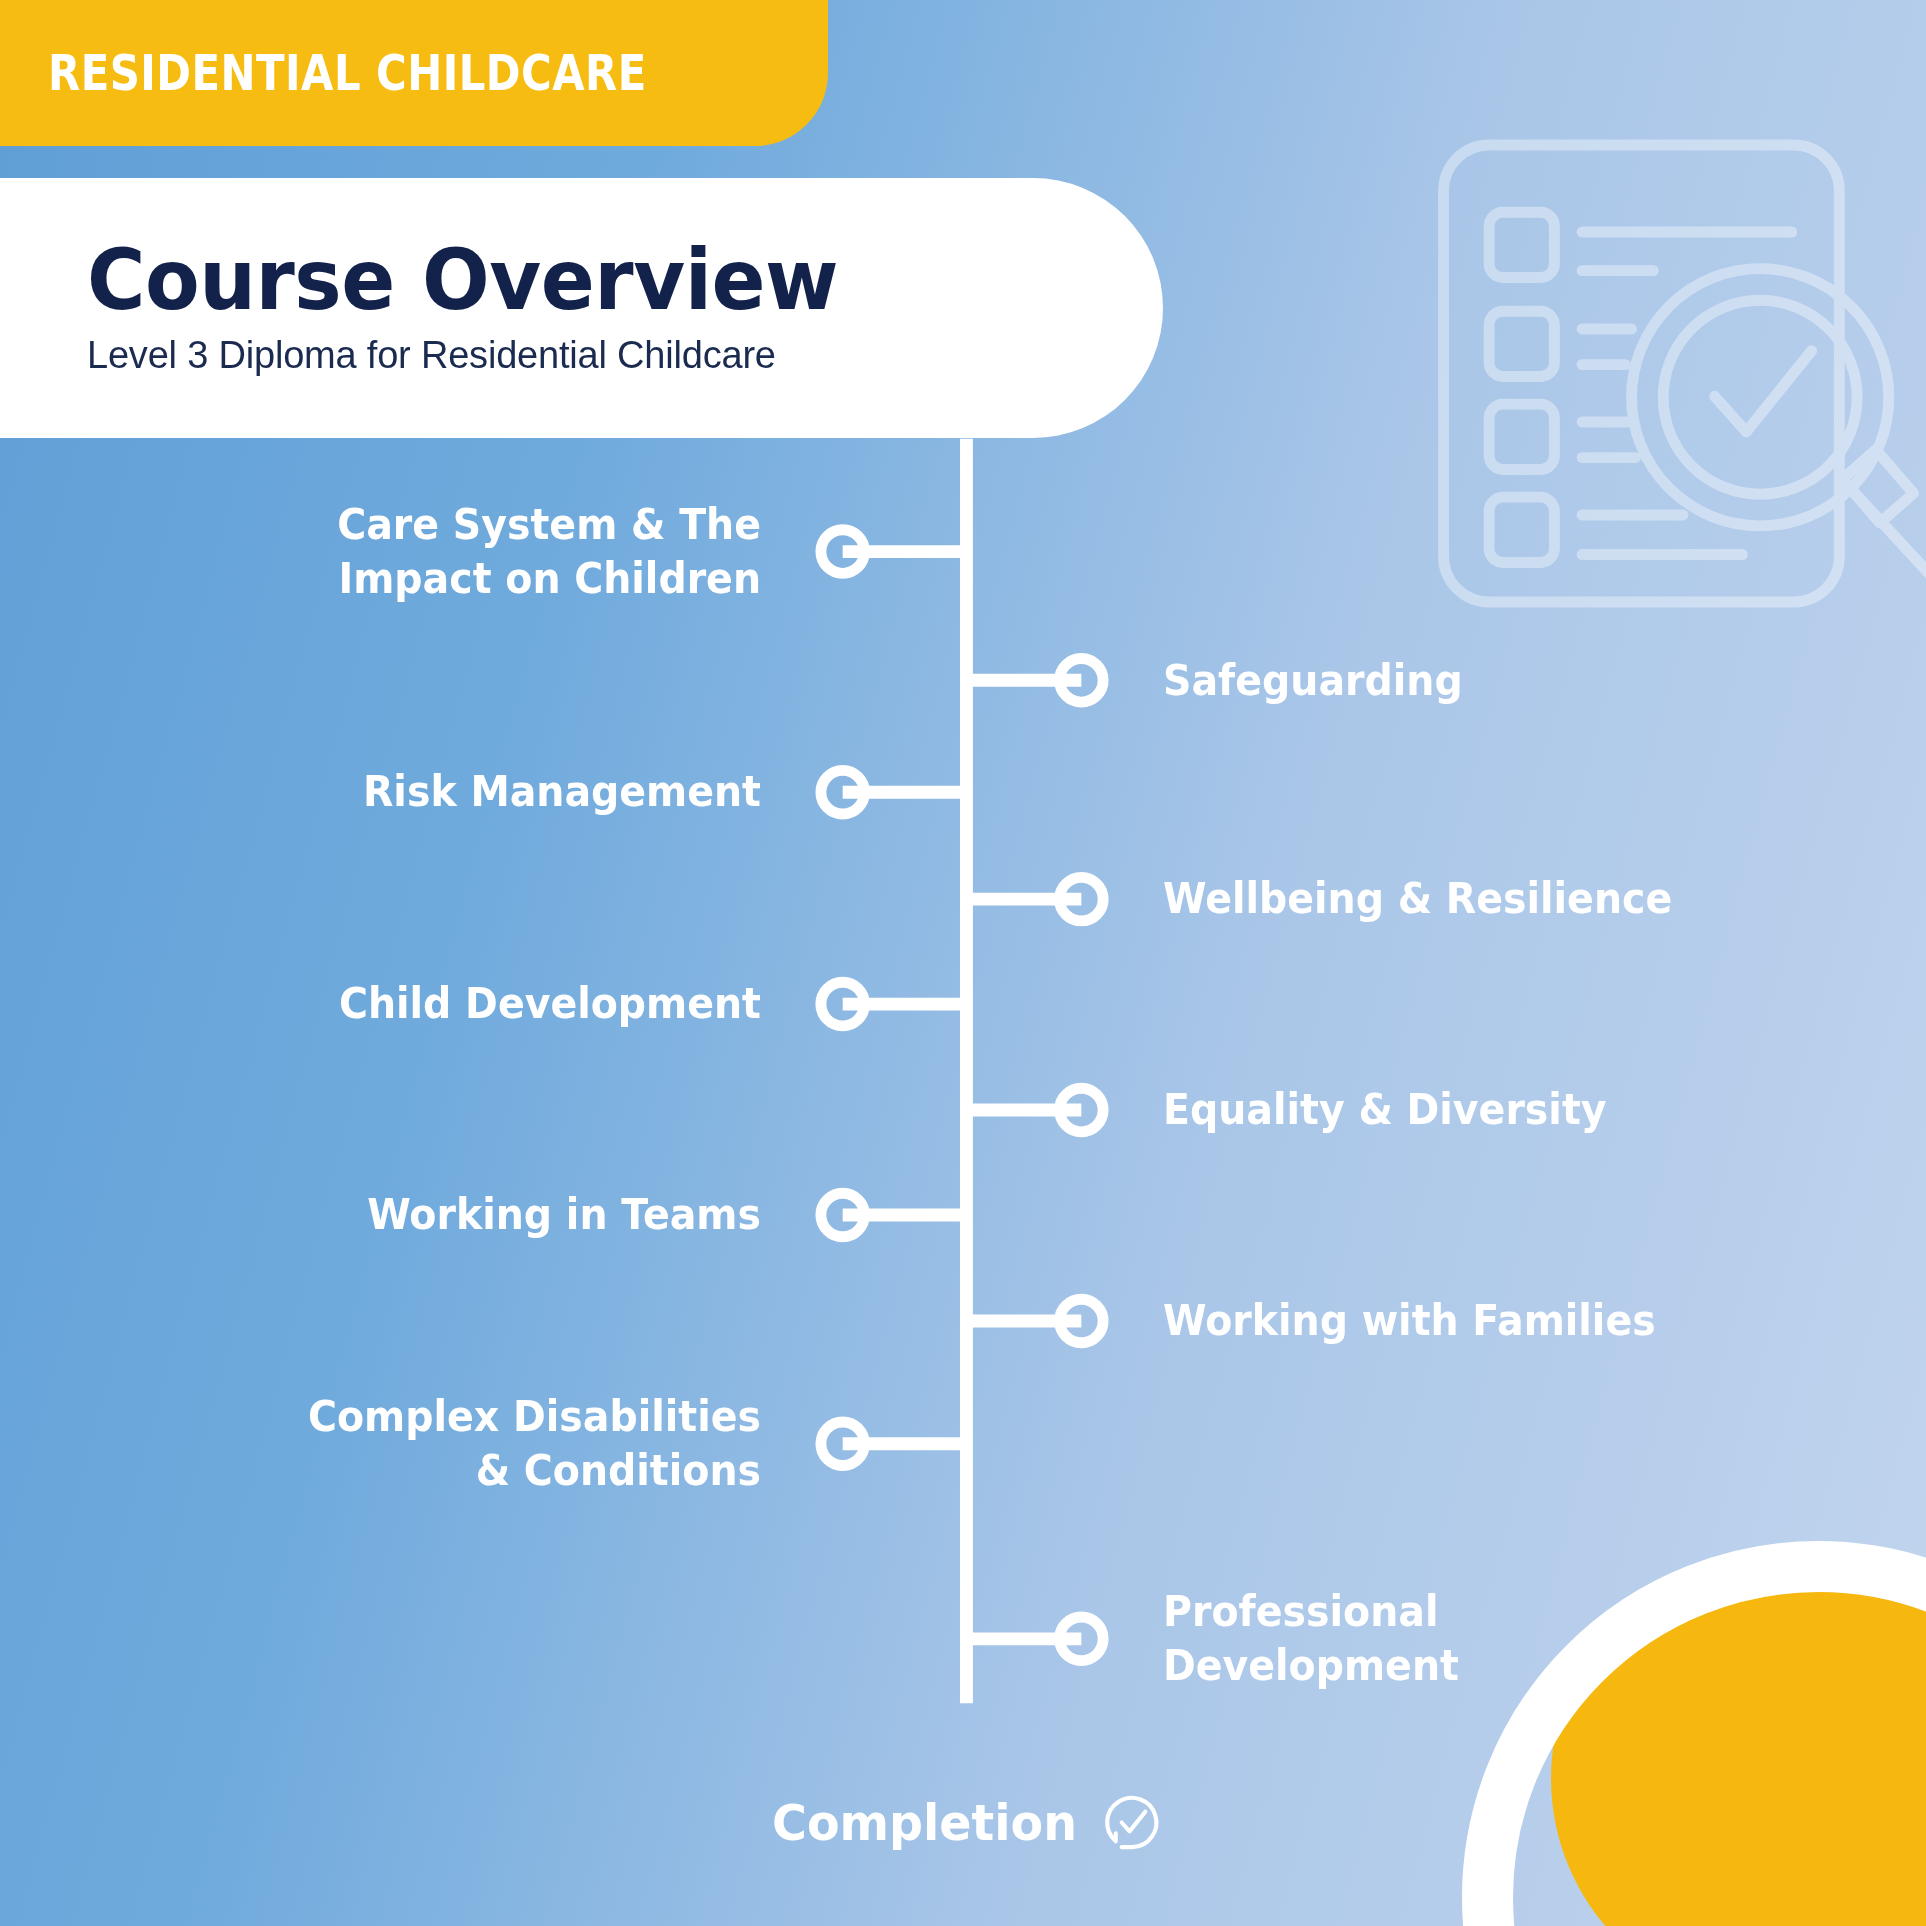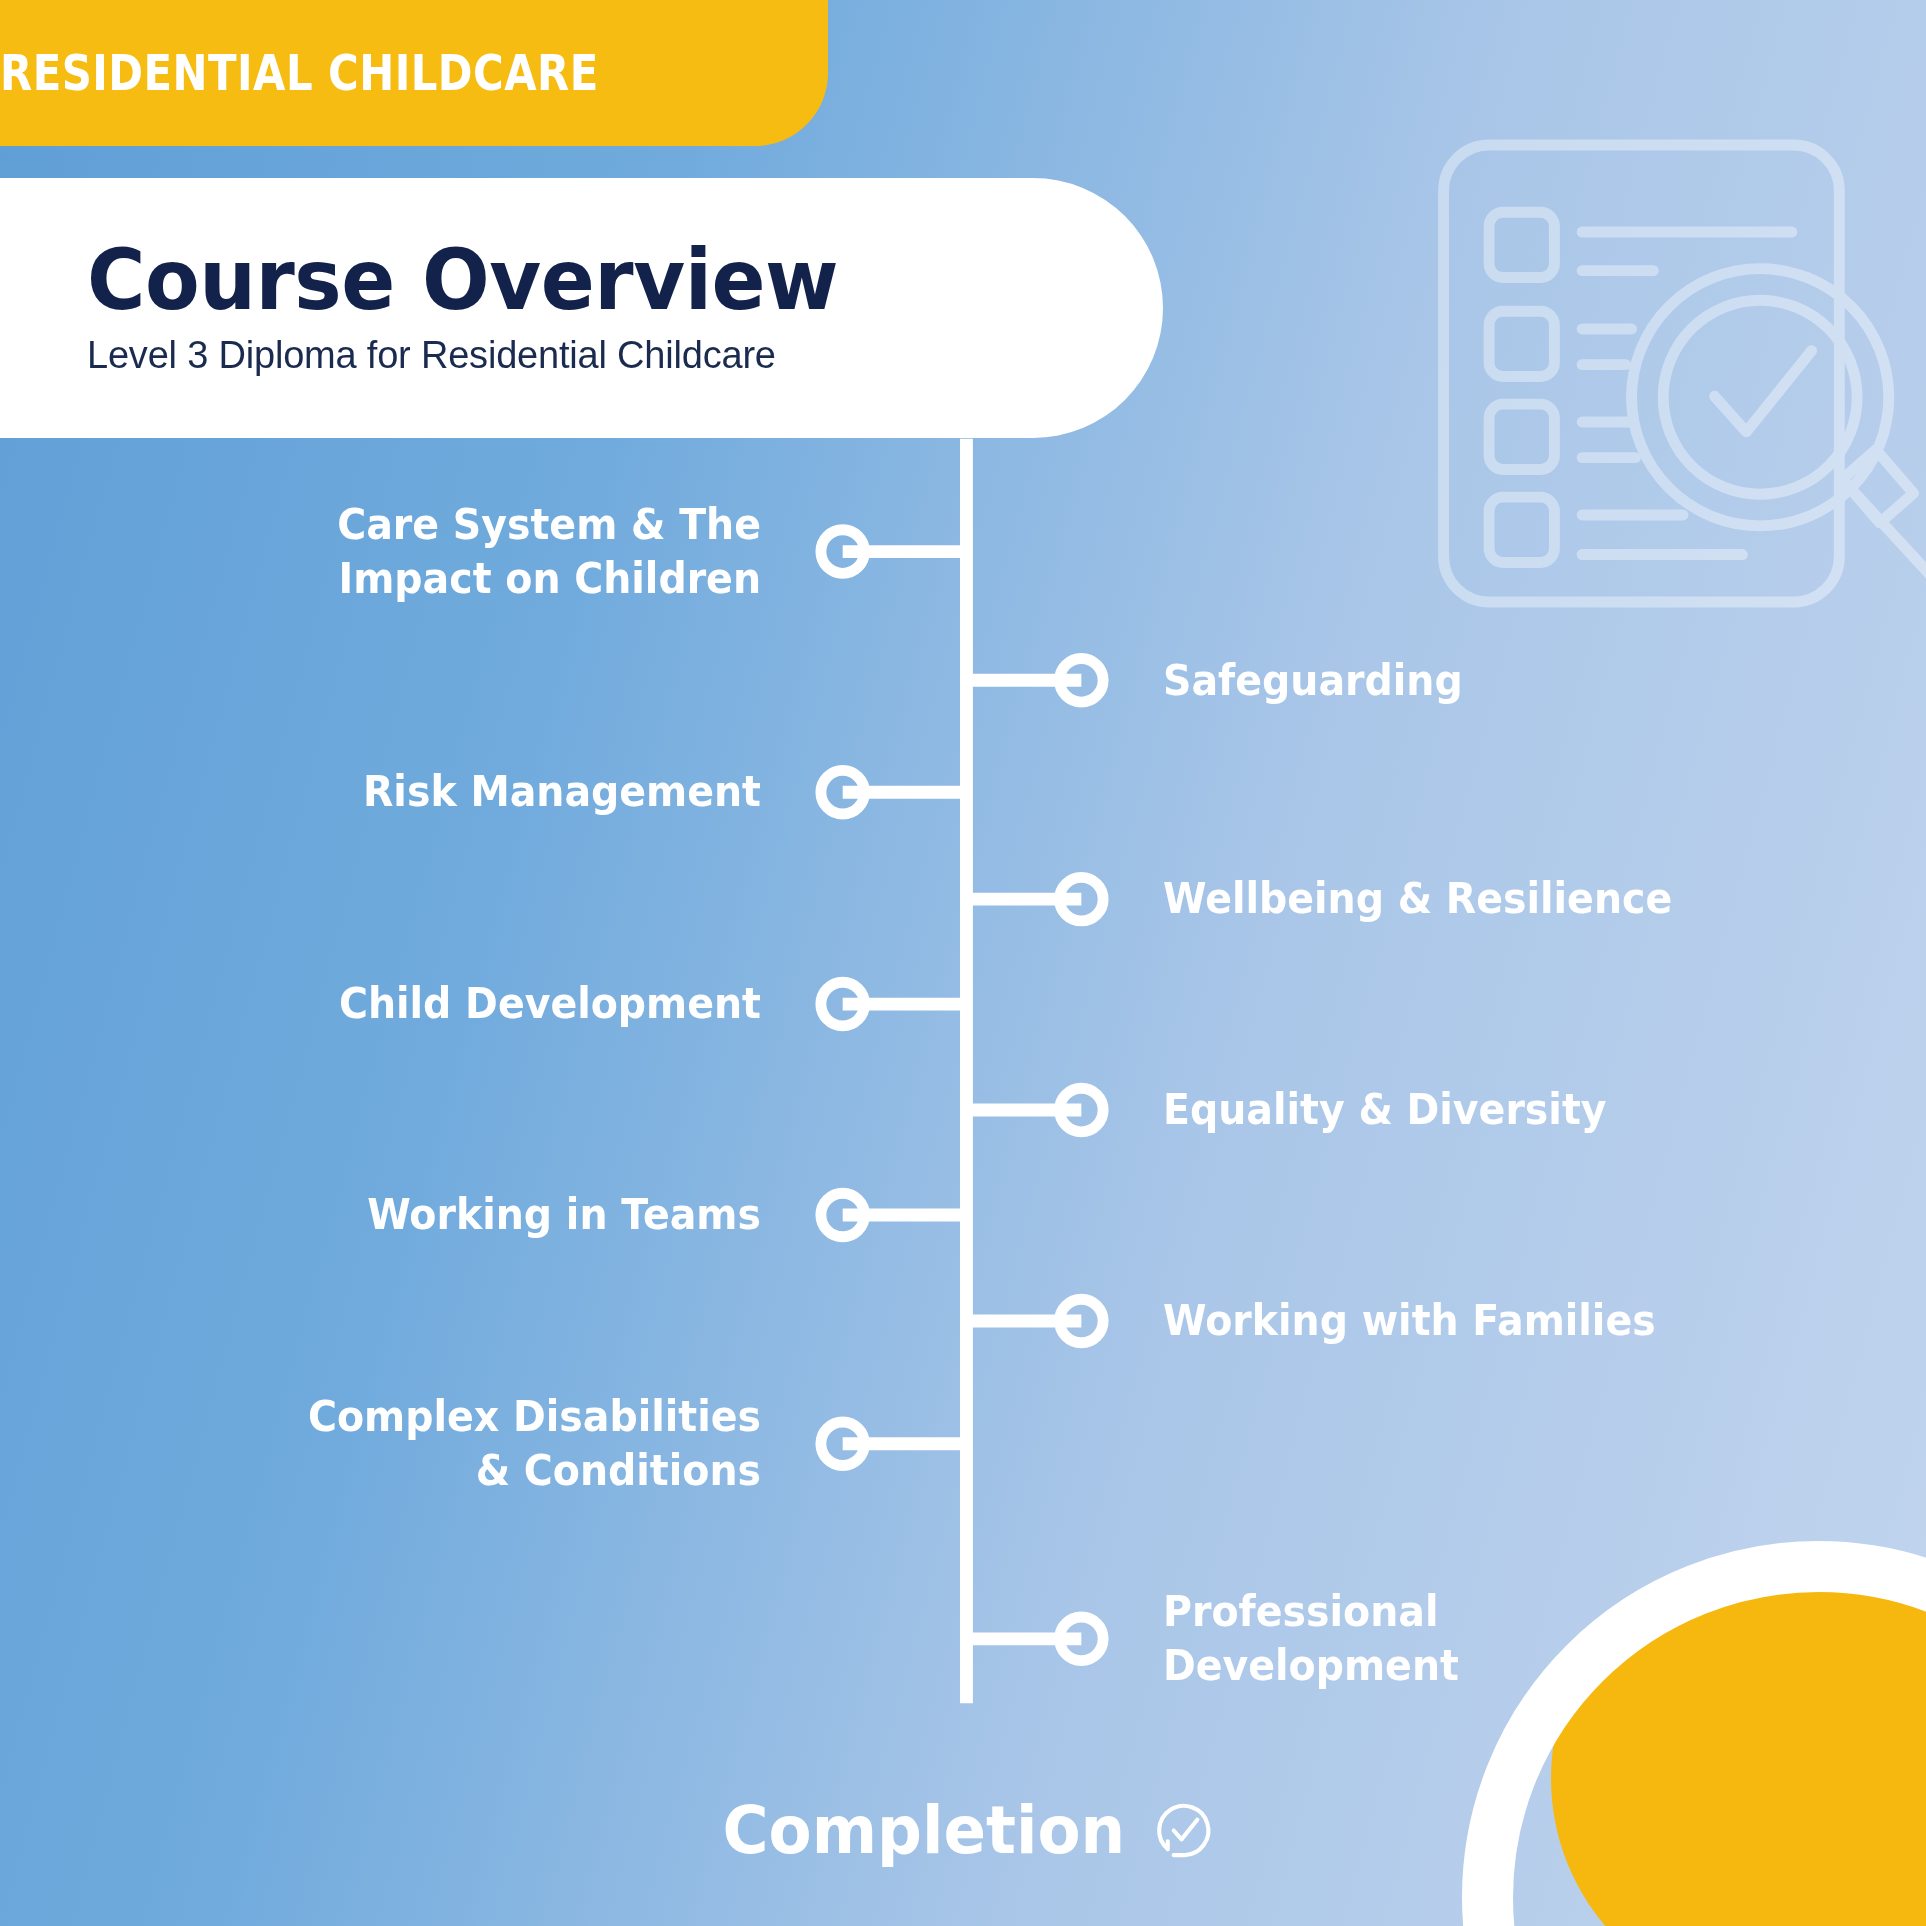--- a/index.html
+++ b/index.html
@@ -61,6 +61,7 @@
     border-top-right-radius: 0;
     display: flex;
     align-items: center;
+    padding-left: 48px;
     z-index: 6;
   }
   .tab-text {

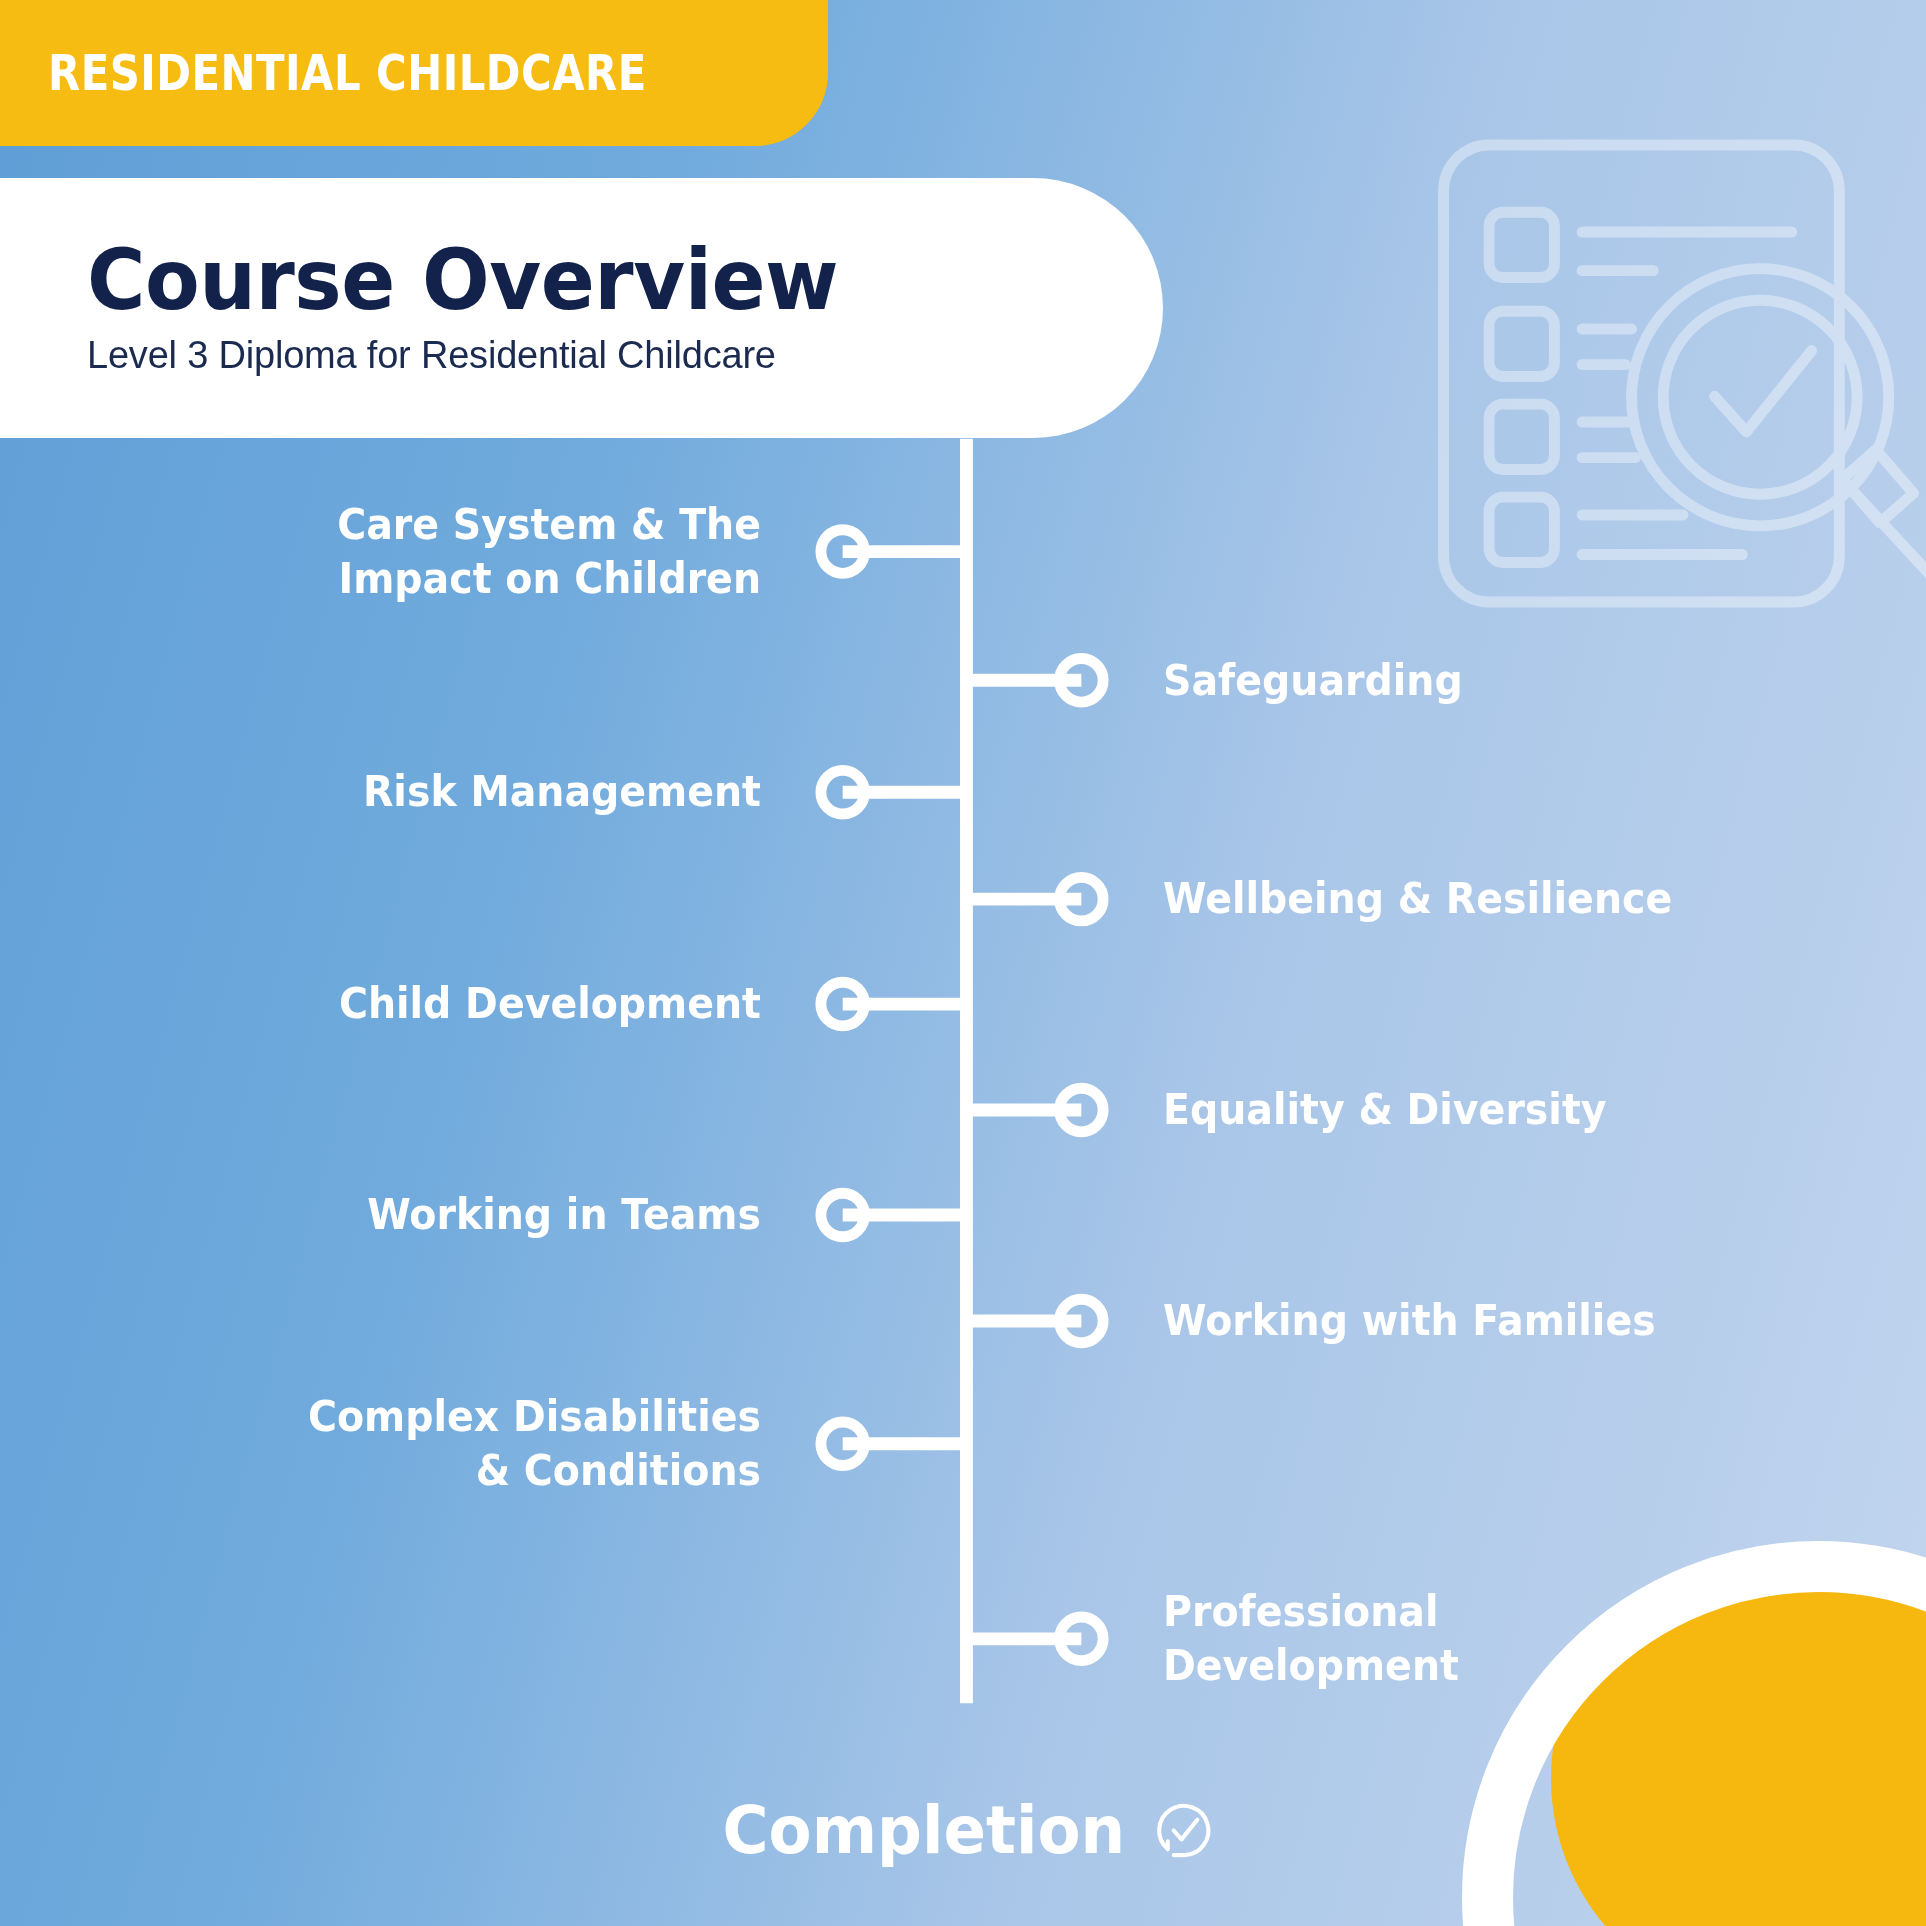--- a/index.html
+++ b/index.html
@@ -139,7 +139,7 @@
     text-align: center;
     color: #ffffff;
     font-weight: 800;
-    font-size: 66px;
+    font-size: 50px;
     font-family: "DejaVu Sans", sans-serif;
     display: flex;
     align-items: center;

